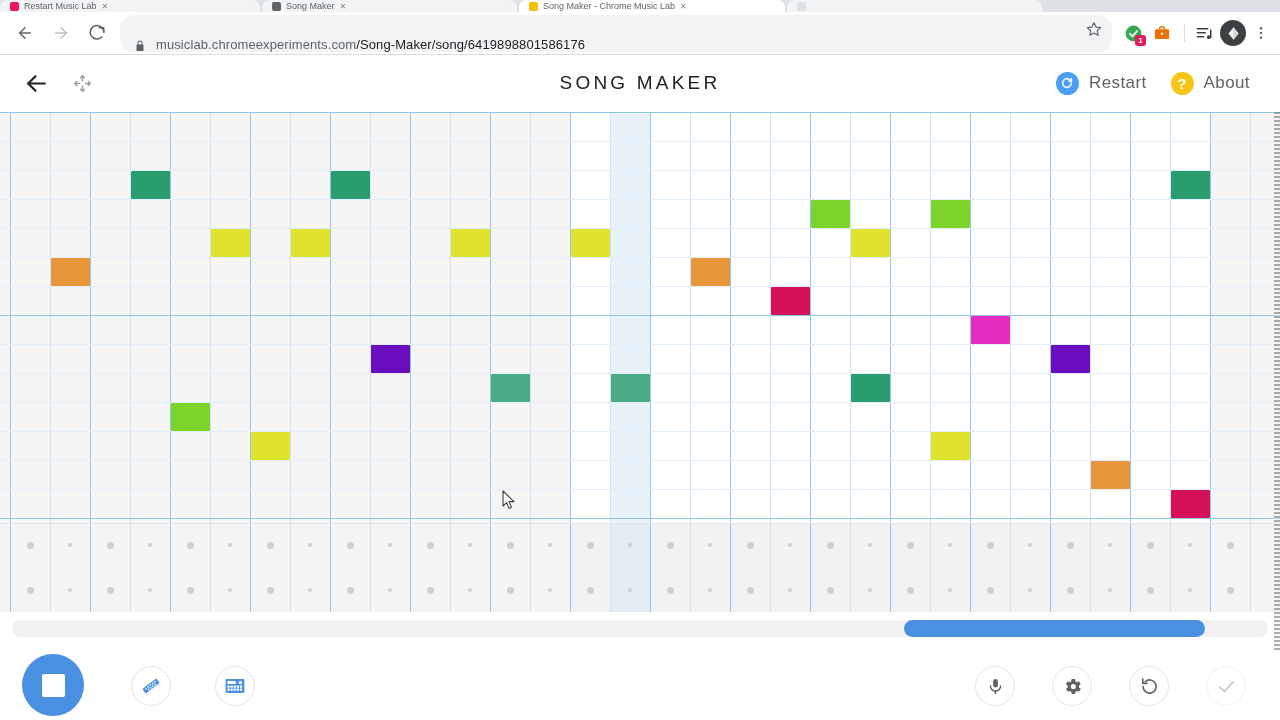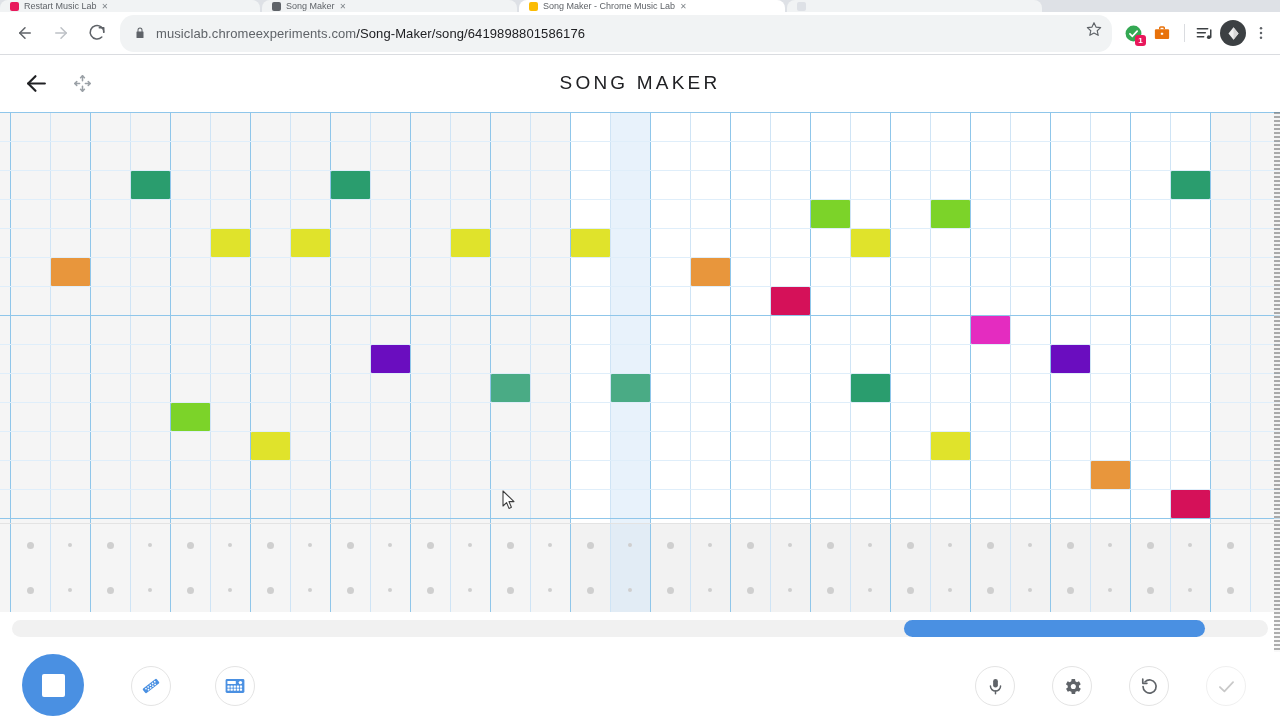--- a/index.html
+++ b/index.html
@@ -49,7 +49,7 @@
   #omnibox {
     flex: 1 1 auto; height: 37px; margin: 0 8px 0 8px;
     background: #f1f3f4; border-radius: 14px;
-    display: flex; align-items: center; padding: 0 14px;
+    display: flex; align-items: flex-end; padding: 0 14px;
     position: relative;
   }
   #omnibox .lock { margin-right: 10px; color: #5f6368; display: flex; }

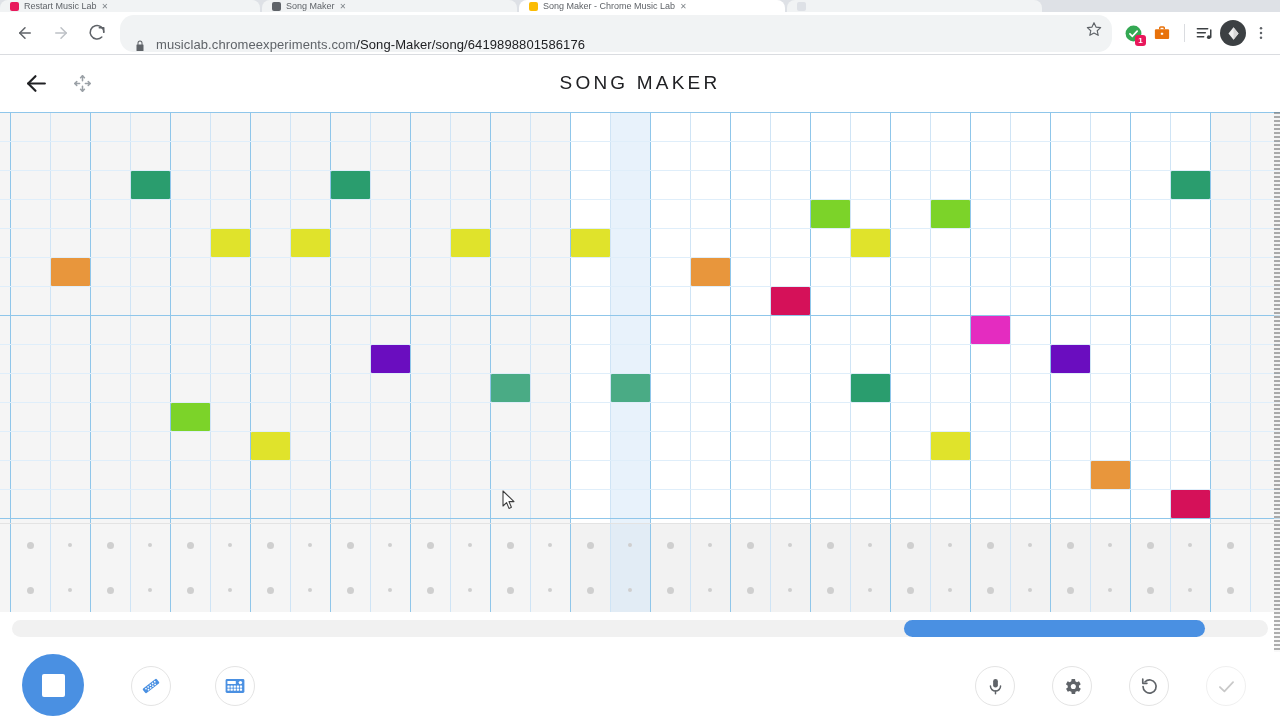--- a/index.html
+++ b/index.html
@@ -341,6 +341,21 @@
 
   <div id="app-title">SONG MAKER</div>
 
+  <div id="header-right">
+    <div class="header-action">
+      <span class="circ-icon" style="background:#4a9ff5">
+        <svg width="14" height="14" viewBox="0 0 24 24" fill="none" stroke="#fff" stroke-width="2.6" stroke-linecap="round">
+            <path d="M19.5 12a7.5 7.5 0 1 1-2.2-5.3"></path>
+            <polyline points="19.6 4.5 19.6 9 15.1 9" stroke-linejoin="round"></polyline>
+          </svg>
+      </span>
+      <span>Restart</span>
+    </div>
+    <div class="header-action">
+      <span class="circ-icon" style="background:#f5c518;color:#fff;font-size:15px">?</span>
+      <span>About</span>
+    </div>
+  </div>
 </div>
 
 <div id="grid-wrap">

